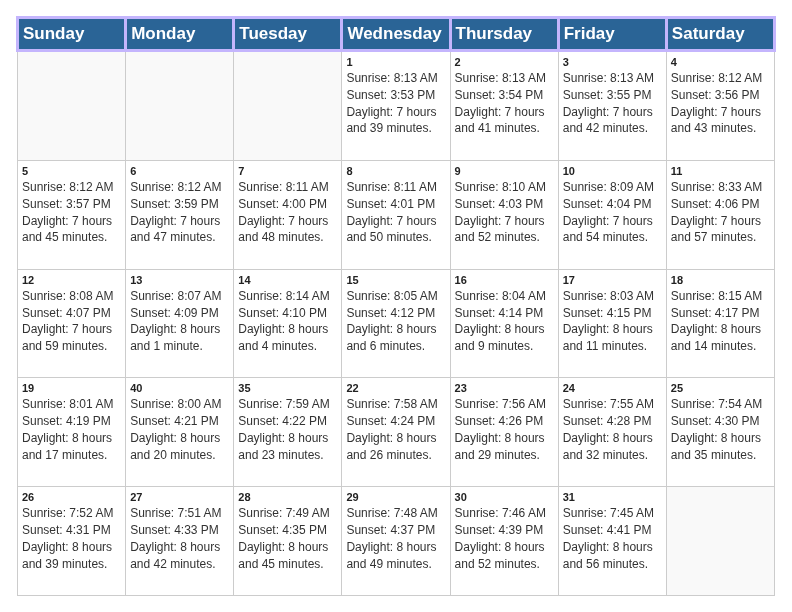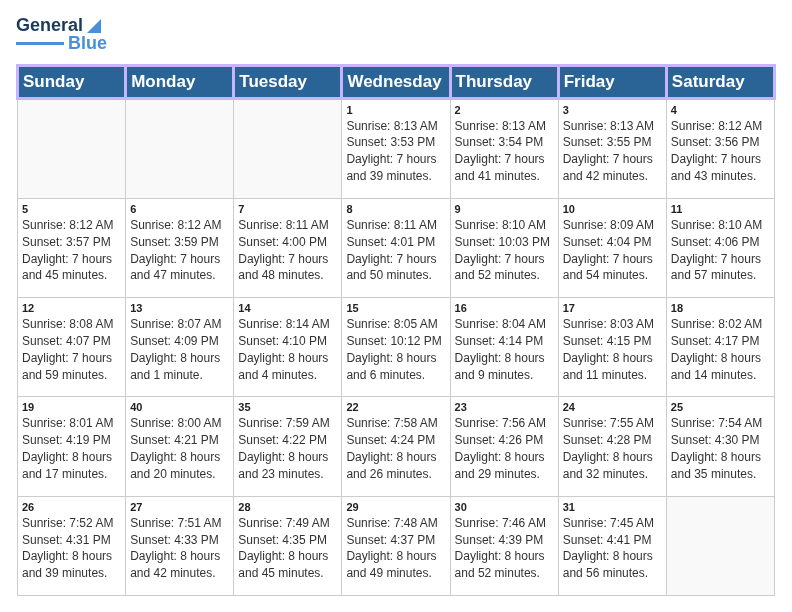--- a/index.html
+++ b/index.html
@@ -96,24 +96,6 @@
 <body>
 
 <div class="page">
-  <div class="header">
-    <div class="logo">
-      <div style="display:flex;align-items:center;">
-        <span class="logo-text">General</span>
-        <svg width="18" height="18" viewBox="0 0 18 18">
-          <polygon points="4,16 18,2 18,16" fill="#4a90d9"></polygon>
-        </svg>
-      </div>
-      <div style="display:flex;align-items:center;margin-top:-2px;">
-        <div style="width:48px;height:2.5px;background:#4a90d9;"></div>
-        <span class="logo-text" style="margin-left:4px;"><span style="color:#4a90d9;">Blue</span></span>
-      </div>
-    </div>
-    <div class="title-block">
-      <div class="month-title"></div>
-      <div class="location"></div>
-    </div>
-  </div>
 
   <table class="calendar">
     <thead>

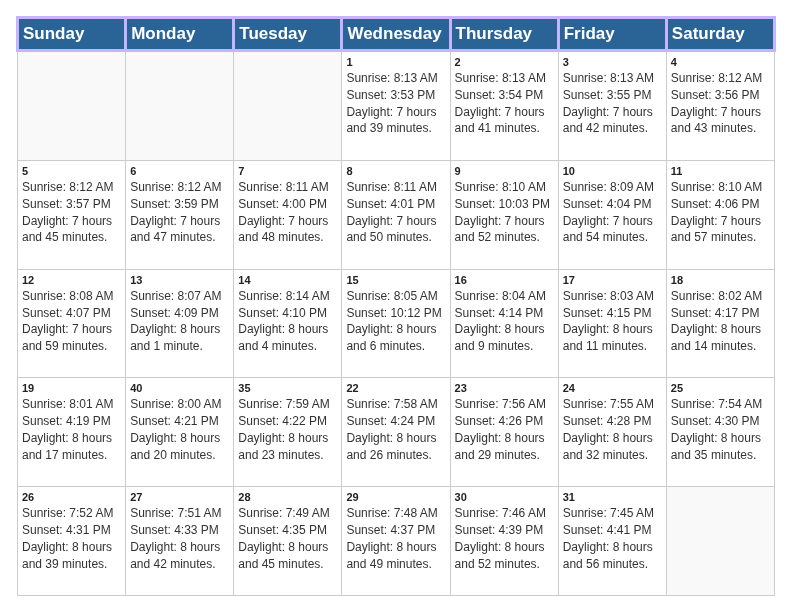--- a/index.html
+++ b/index.html
@@ -175,7 +175,7 @@
           <td>
             <div class="day-number">9</div>
             <div class="day-info">Sunrise: 8:10 AM
-Sunset: 10:03 PM
+Sunset: 4:03 PM
 Daylight: 7 hours
 and 52 minutes.</div>
           </td>

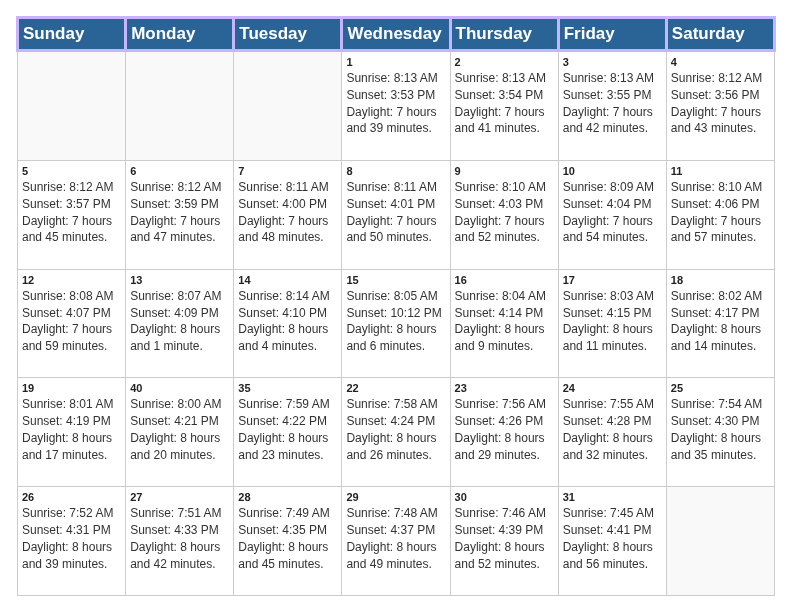--- a/index.html
+++ b/index.html
@@ -188,7 +188,7 @@
           </td>
           <td>
             <div class="day-number">11</div>
-            <div class="day-info">Sunrise: 8:10 AM
+            <div class="day-info">Sunrise: 8:33 AM
 Sunset: 4:06 PM
 Daylight: 7 hours
 and 57 minutes.</div>

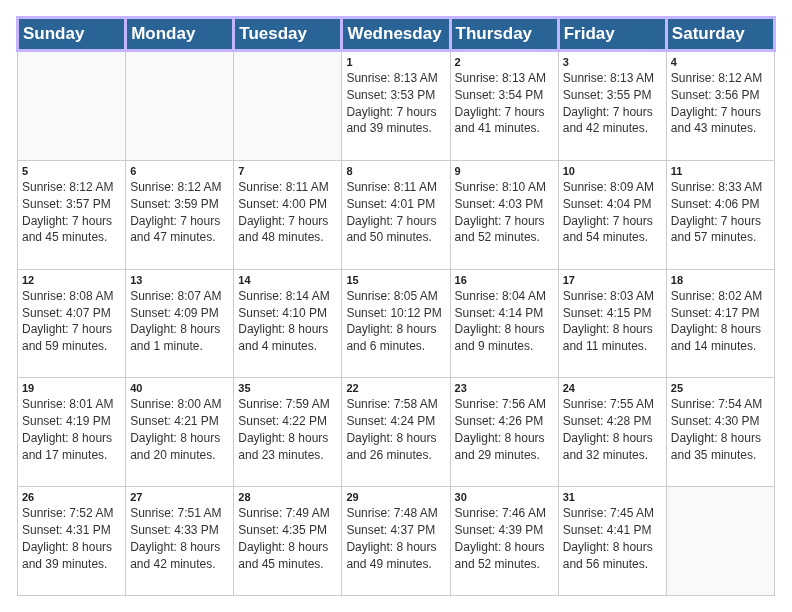--- a/index.html
+++ b/index.html
@@ -219,7 +219,7 @@
           <td>
             <div class="day-number">15</div>
             <div class="day-info">Sunrise: 8:05 AM
-Sunset: 10:12 PM
+Sunset: 4:12 PM
 Daylight: 8 hours
 and 6 minutes.</div>
           </td>

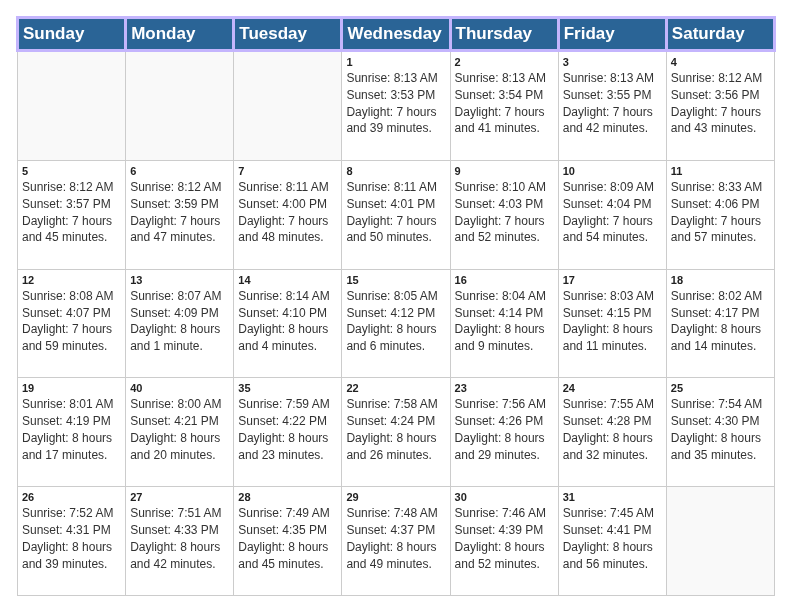--- a/index.html
+++ b/index.html
@@ -239,7 +239,7 @@
           </td>
           <td>
             <div class="day-number">18</div>
-            <div class="day-info">Sunrise: 8:02 AM
+            <div class="day-info">Sunrise: 8:15 AM
 Sunset: 4:17 PM
 Daylight: 8 hours
 and 14 minutes.</div>

